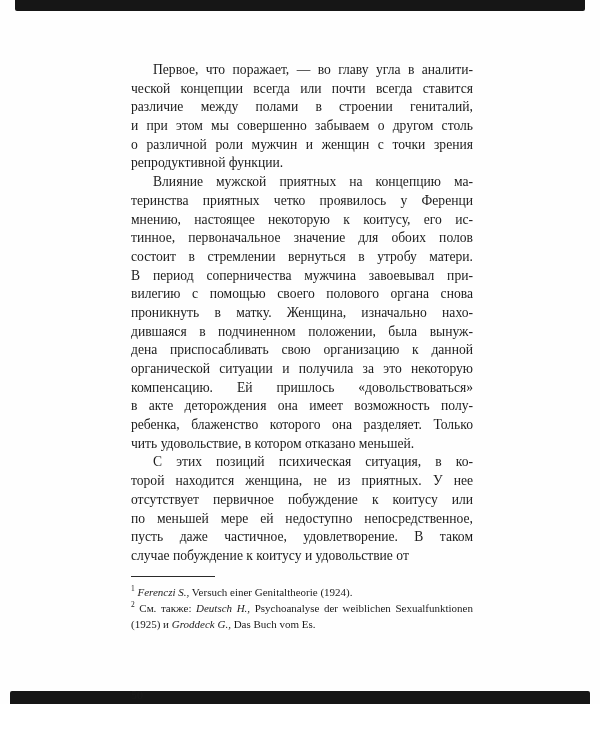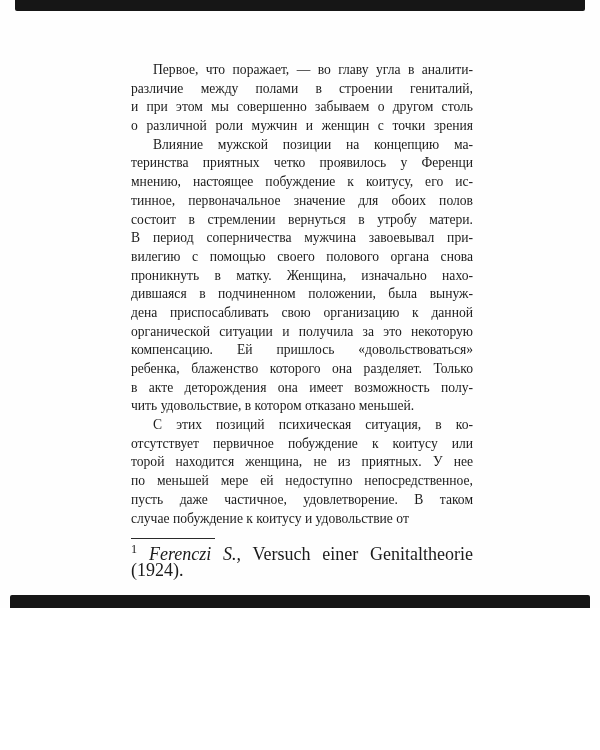--- a/index.html
+++ b/index.html
@@ -10,7 +10,7 @@
   .canvas {
     position: relative;
     width: 600px;
-    height: 608px;
+    height: 704px;
     background: #fefefe;
     overflow: hidden;
     font-family: "Liberation Serif", serif;

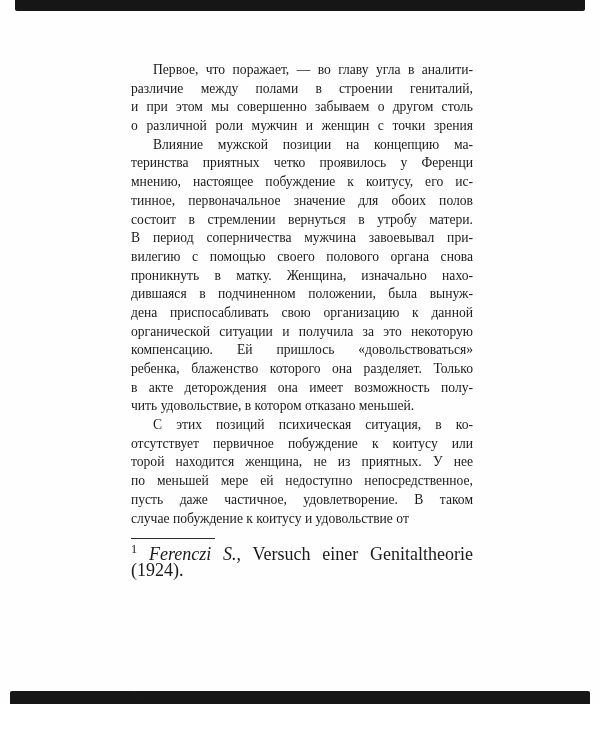--- a/index.html
+++ b/index.html
@@ -95,6 +95,7 @@
     <div id="paragraphs">
         <div class="paragraph">
           <div class="line first">Первое, что поражает, — во главу угла в аналити-</div>
+          <div class="line">ческой концепции всегда или почти всегда ставится</div>
           <div class="line">различие между полами в строении гениталий,</div>
           <div class="line">и при этом мы совершенно забываем о другом столь</div>
           <div class="line">о различной роли мужчин и женщин с точки зрения</div>

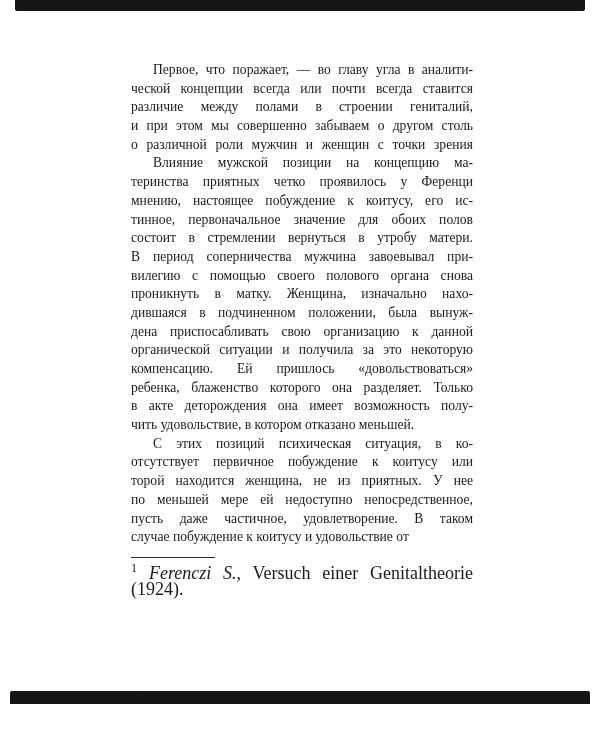--- a/index.html
+++ b/index.html
@@ -99,6 +99,7 @@
           <div class="line">различие между полами в строении гениталий,</div>
           <div class="line">и при этом мы совершенно забываем о другом столь</div>
           <div class="line">о различной роли мужчин и женщин с точки зрения</div>
+          <div class="line last">репродуктивной функции.</div>
         </div>
         <div class="paragraph">
           <div class="line first">Влияние мужской позиции на концепцию ма-</div>

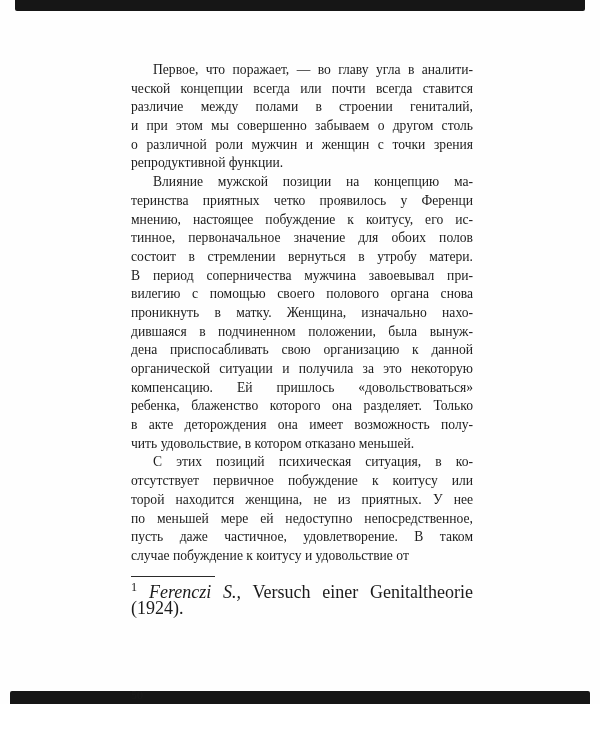--- a/index.html
+++ b/index.html
@@ -102,7 +102,7 @@
           <div class="line last">репродуктивной функции.</div>
         </div>
         <div class="paragraph">
-          <div class="line first">Влияние мужской позиции на концепцию ма-</div>
+          <div class="line first">Влияние мужской приятных на концепцию ма-</div>
           <div class="line">теринства приятных четко проявилось у Ференци</div>
           <div class="line">мнению, настоящее побуждение к коитусу, его ис-</div>
           <div class="line">тинное, первоначальное значение для обоих полов</div>

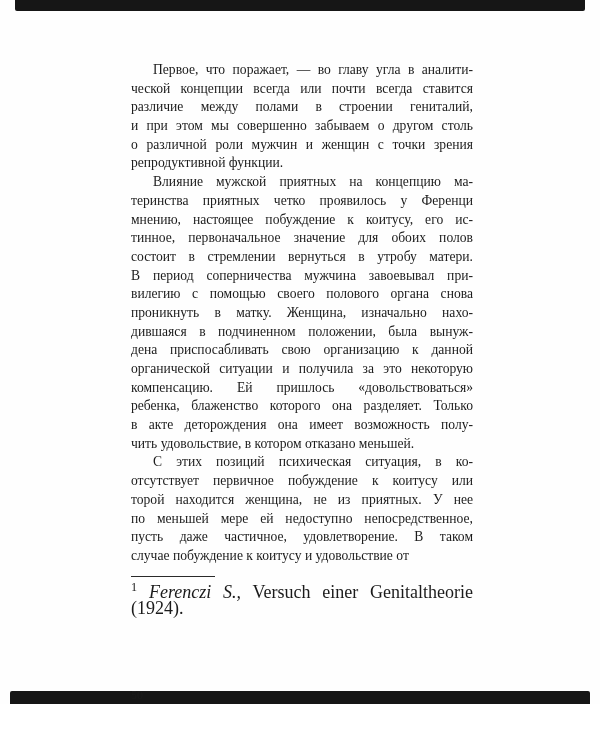--- a/index.html
+++ b/index.html
@@ -104,7 +104,7 @@
         <div class="paragraph">
           <div class="line first">Влияние мужской приятных на концепцию ма-</div>
           <div class="line">теринства приятных четко проявилось у Ференци</div>
-          <div class="line">мнению, настоящее побуждение к коитусу, его ис-</div>
+          <div class="line">мнению, настоящее некоторую к коитусу, его ис-</div>
           <div class="line">тинное, первоначальное значение для обоих полов</div>
           <div class="line">состоит в стремлении вернуться в утробу матери.</div>
           <div class="line">В период соперничества мужчина завоевывал при-</div>

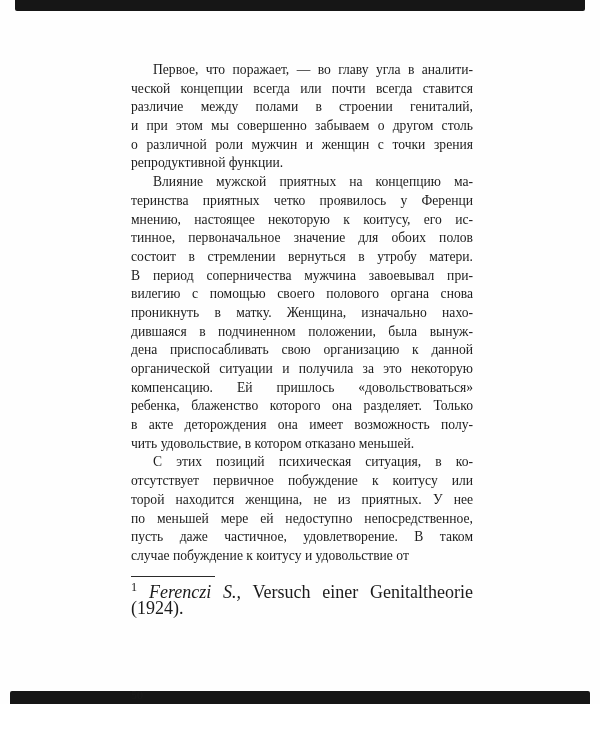--- a/index.html
+++ b/index.html
@@ -114,8 +114,8 @@
           <div class="line">дена приспосабливать свою организацию к данной</div>
           <div class="line">органической ситуации и получила за это некоторую</div>
           <div class="line">компенсацию. Ей пришлось «довольствоваться»</div>
+          <div class="line">в акте деторождения она имеет возможность полу-</div>
           <div class="line">ребенка, блаженство которого она разделяет. Только</div>
-          <div class="line">в акте деторождения она имеет возможность полу-</div>
           <div class="line last">чить удовольствие, в котором отказано меньшей.</div>
         </div>
         <div class="paragraph">

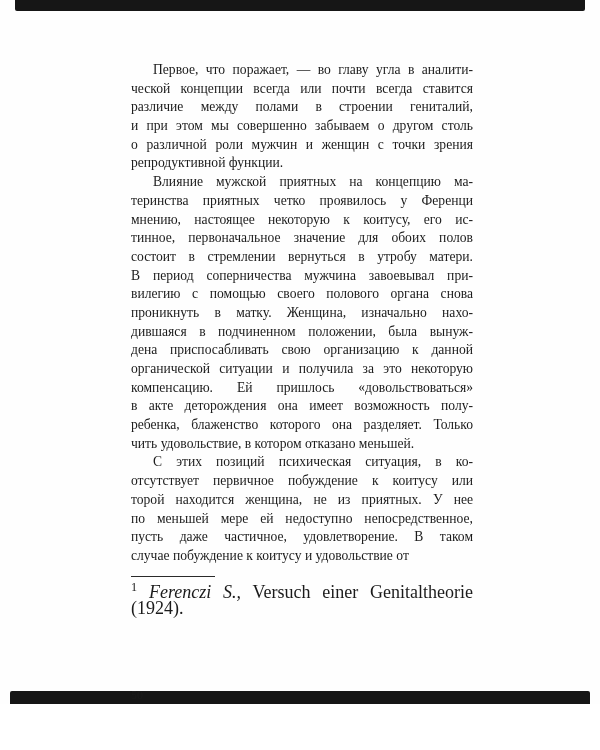--- a/index.html
+++ b/index.html
@@ -120,8 +120,8 @@
         </div>
         <div class="paragraph">
           <div class="line first">С этих позиций психическая ситуация, в ко-</div>
+          <div class="line">торой находится женщина, не из приятных. У нее</div>
           <div class="line">отсутствует первичное побуждение к коитусу или</div>
-          <div class="line">торой находится женщина, не из приятных. У нее</div>
           <div class="line">по меньшей мере ей недоступно непосредственное,</div>
           <div class="line">пусть даже частичное, удовлетворение. В таком</div>
           <div class="line last">случае побуждение к коитусу и удовольствие от</div>

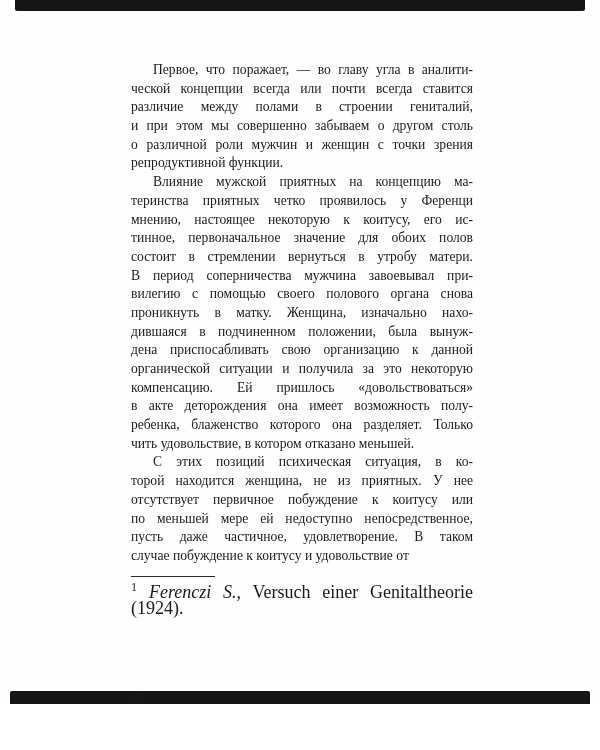--- a/index.html
+++ b/index.html
@@ -64,7 +64,7 @@
     margin: 10px 0 7px 0;
   }
   .footnote {
-    font-size: 18px;
+    font-size: 11px;
     line-height: 16px;
     text-align: justify;
     margin: 0;

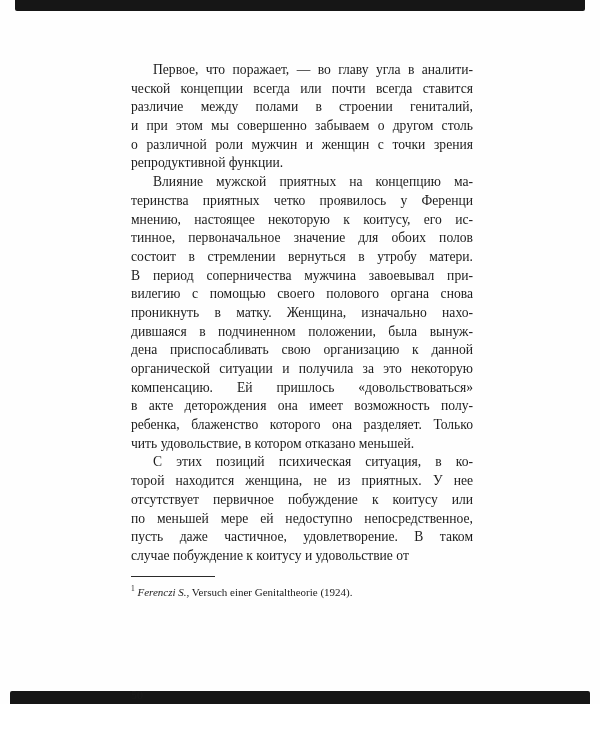--- a/index.html
+++ b/index.html
@@ -130,6 +130,7 @@
     <div class="footnote-rule"></div>
     <div id="footnotes">
         <div class="footnote"><sup>1</sup> <span class="it">Ferenczi S.,</span><span class=""> Versuch einer Genitaltheorie (1924).</span></div>
+        <div class="footnote"><sup>2</sup> <span class="">См. также: </span><span class="it">Deutsch H.,</span><span class=""> Psychoanalyse der weiblichen Sexualfunktionen (1925) и </span><span class="it">Groddeck G.,</span><span class=""> Das Buch vom Es.</span></div>
       </div>
   </div>
 

